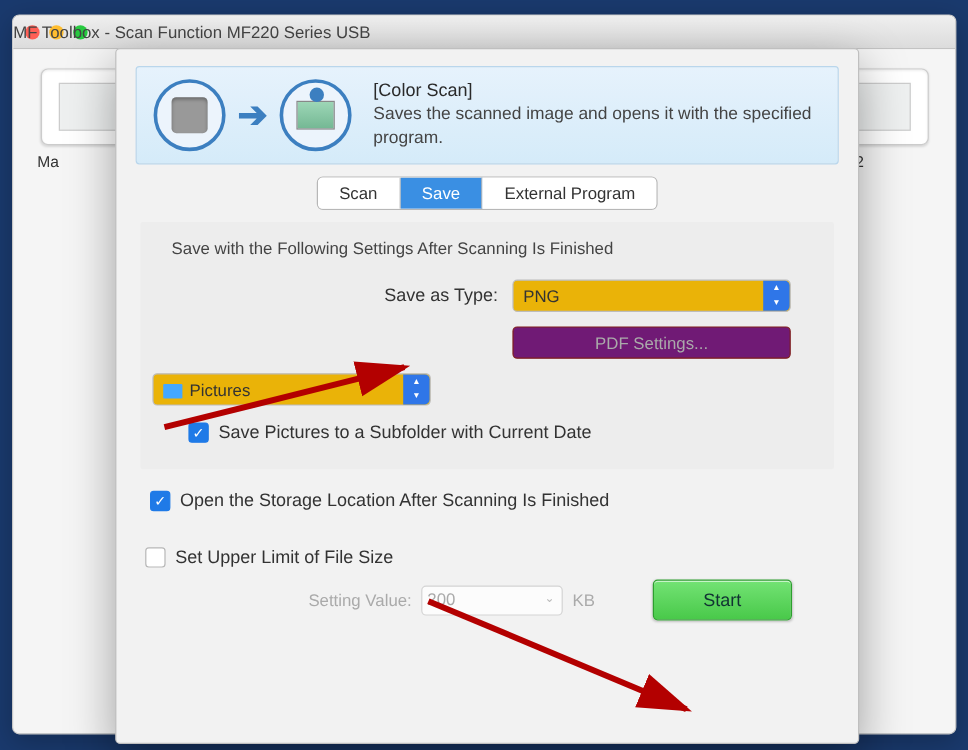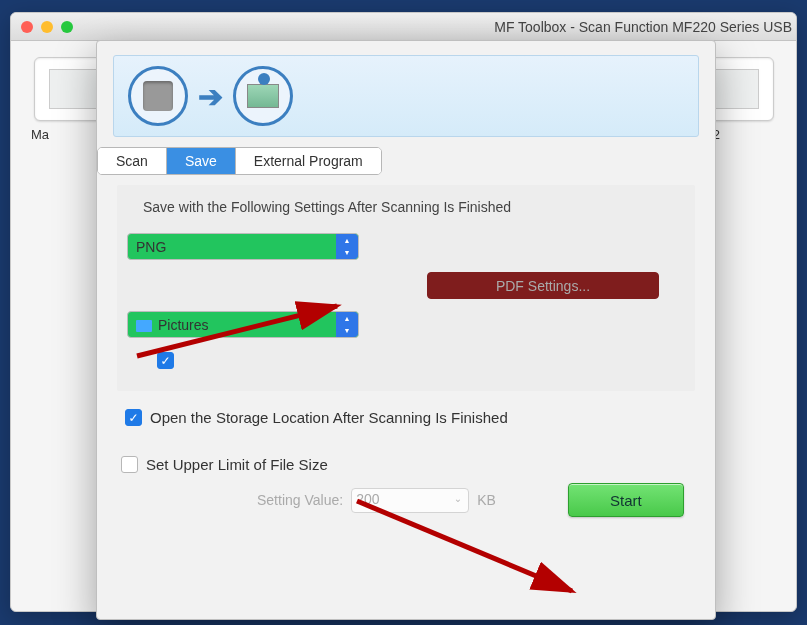--- a/index.html
+++ b/index.html
@@ -37,7 +37,7 @@
     .traffic { width: 12px; height: 12px; border-radius: 50%; margin-right: 8px; }
     .red{background:#ff5f56;} .yellow{background:#ffbd2e;} .green{background:#27c93f;}
     .titlebar-title{
-      position:absolute; left:0; right:4px; text-align:right; color:#444;
+      position:absolute; left:0; right:4px; text-align:left; color:#444;
       font-size:14px;
     }
     .parent-body{

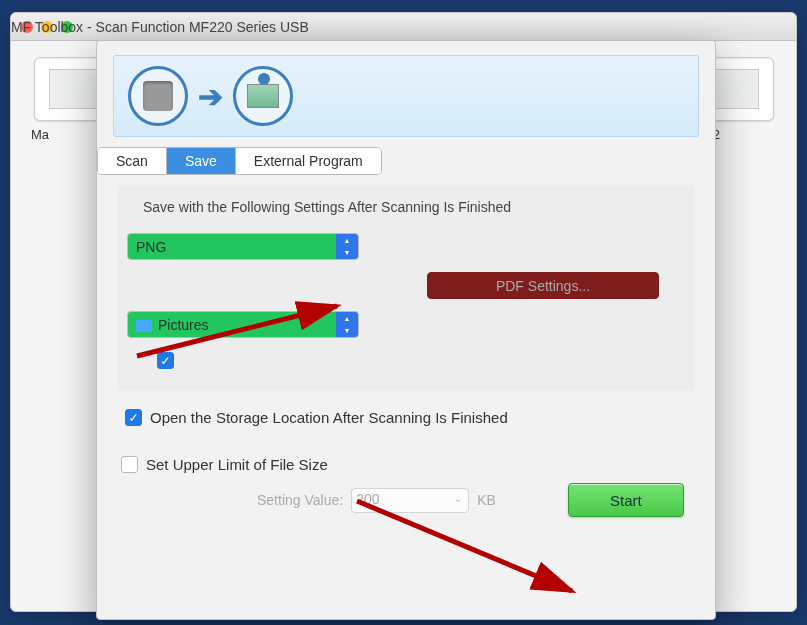--- a/index.html
+++ b/index.html
@@ -192,6 +192,10 @@
     <div class="hicon-circle">
         <div class="hicon-inner-person"></div>
       </div>
+    <div class="header-text">
+      <div class="header-title">[Color Scan]</div>
+      <div class="header-desc">Saves the scanned image and opens it with the specified program.</div>
+    </div>
   </div>
 
   <div class="tabs">

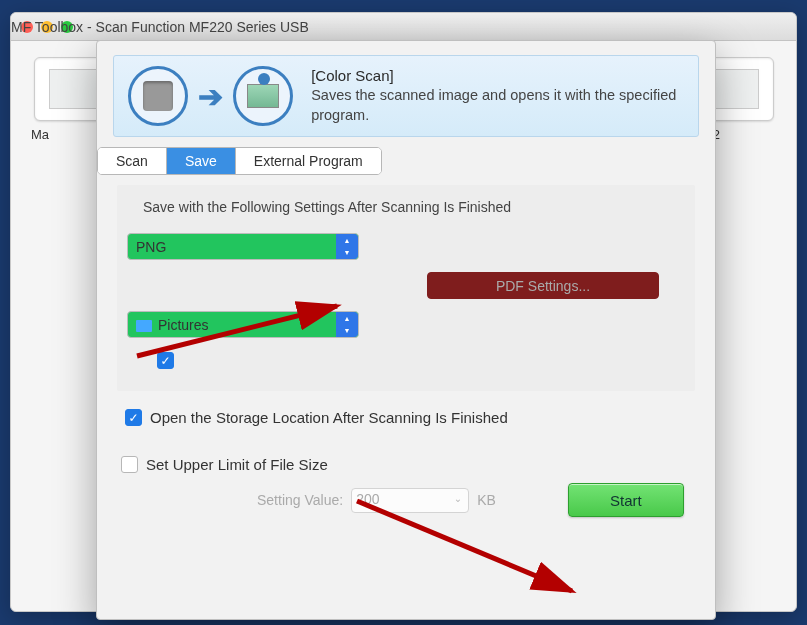--- a/index.html
+++ b/index.html
@@ -90,7 +90,7 @@
     .header-desc{color:#444;font-size:14.5px;line-height:1.35;}
 
     .tabs{
-      display:flex;margin-top:4px;margin-bottom:10px;
+      display:flex;justify-content:center;margin-top:4px;margin-bottom:10px;
     }
     .tabstrip{
       display:flex;border:1px solid #b7b7b7;border-radius:5px;overflow:hidden;height:28px;background:#fff;

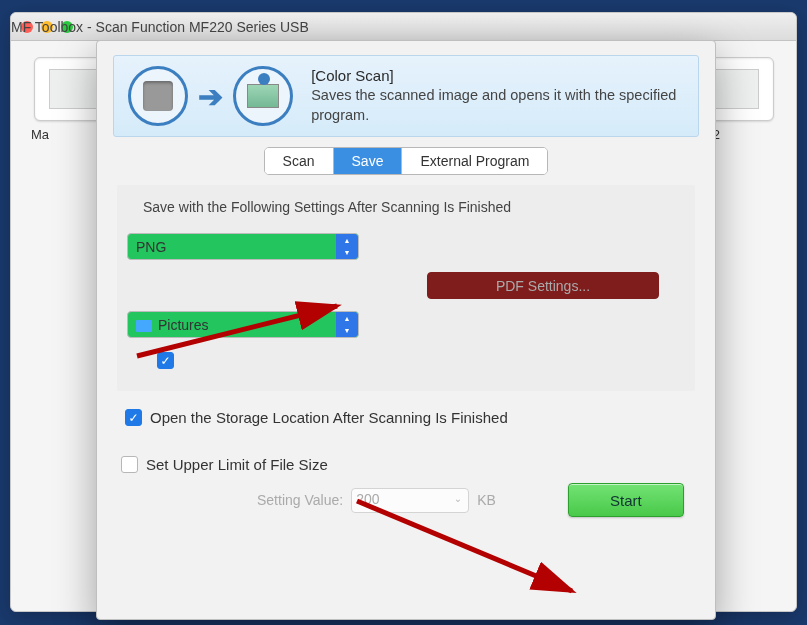--- a/index.html
+++ b/index.html
@@ -211,6 +211,7 @@
 
 
     <div class="row">
+      <div class="row-label">Save as Type:</div>
       <div class="select-wrap">
         <span>PNG</span>
         <span class="select-caret"></span>

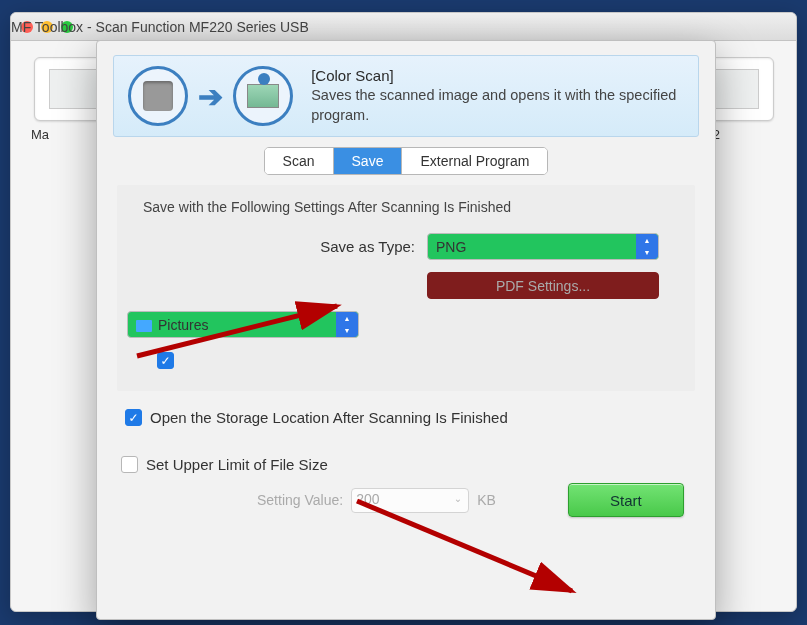--- a/index.html
+++ b/index.html
@@ -113,7 +113,7 @@
     }
     .select-wrap{
       flex:1;max-width:232px;height:27px;position:relative;
-      background:#22c55e;border:1px solid #bcbcbc;border-radius:4px;
+      background:#eab308;border:1px solid #bcbcbc;border-radius:4px;
       display:flex;align-items:center;padding-left:8px;font-size:14px;
     }
     .select-caret{

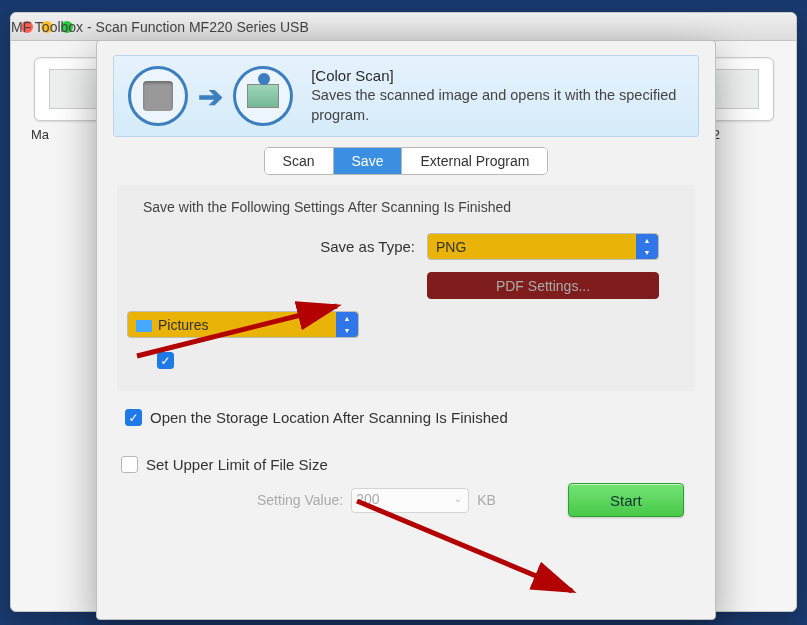--- a/index.html
+++ b/index.html
@@ -124,7 +124,7 @@
     .select-caret::before{content:"▲";position:absolute;top:3px;font-size:7px;}
     .select-caret::after{content:"▼";position:absolute;bottom:3px;font-size:7px;}
     .pdf-btn{
-      flex:1;max-width:232px;height:27px;background:#7f1d1d;border:1px solid #7f1d1d;border-radius:4px;
+      flex:1;max-width:232px;height:27px;background:#701a75;border:1px solid #7f1d1d;border-radius:4px;
       color:#aaa;font-size:14px;display:flex;align-items:center;justify-content:center;
     }
     .folder-mini{width:16px;height:12px;background:#44a8ff;border-radius:1px;display:inline-block;margin-right:6px;position:relative;top:1px;}

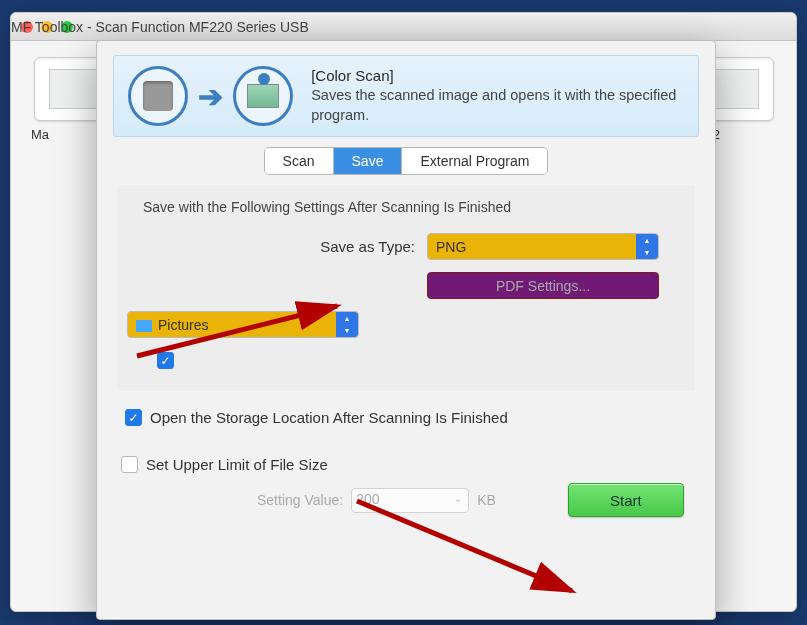--- a/index.html
+++ b/index.html
@@ -233,6 +233,7 @@
 
     <div class="check-row">
       <span class="chk checked">✓</span>
+      <span class="chklabel">Save Pictures to a Subfolder with Current Date</span>
     </div>
   </div>
 

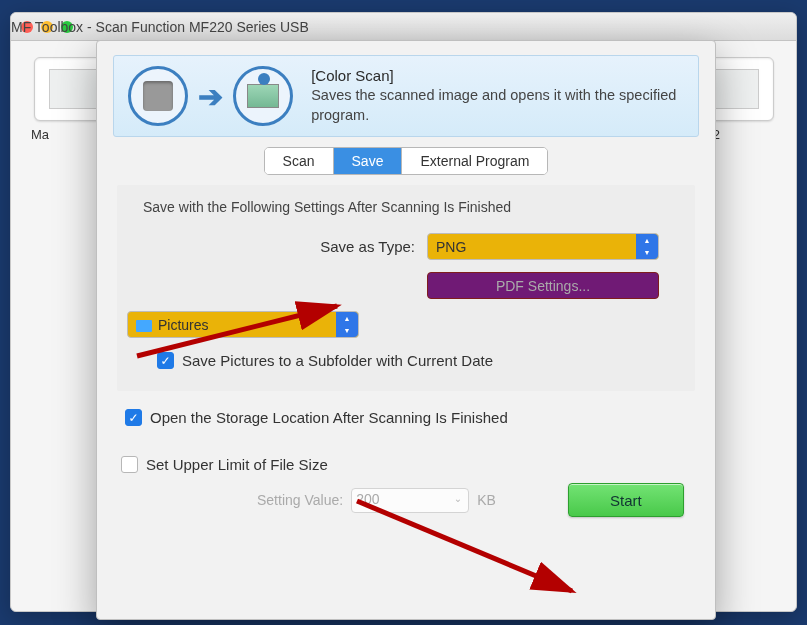--- a/index.html
+++ b/index.html
@@ -146,7 +146,7 @@
     .sv-caret{position:absolute;right:6px;top:4px;color:#bbb;font-size:10px;}
     .kb{color:#aaa;font-size:14px;}
     .start-btn{
-      margin-left:64px;width:116px;height:34px;background:linear-gradient(#73e374,#49c94a);
+      margin-left:40px;width:116px;height:34px;background:linear-gradient(#73e374,#49c94a);
       border:1px solid #2d9f2f;border-radius:4px;color:#133;font-size:15px;display:flex;align-items:center;justify-content:center;
       box-shadow:0 1px 0 rgba(255,255,255,0.6) inset, 0 1px 2px rgba(0,0,0,0.2);
     }

